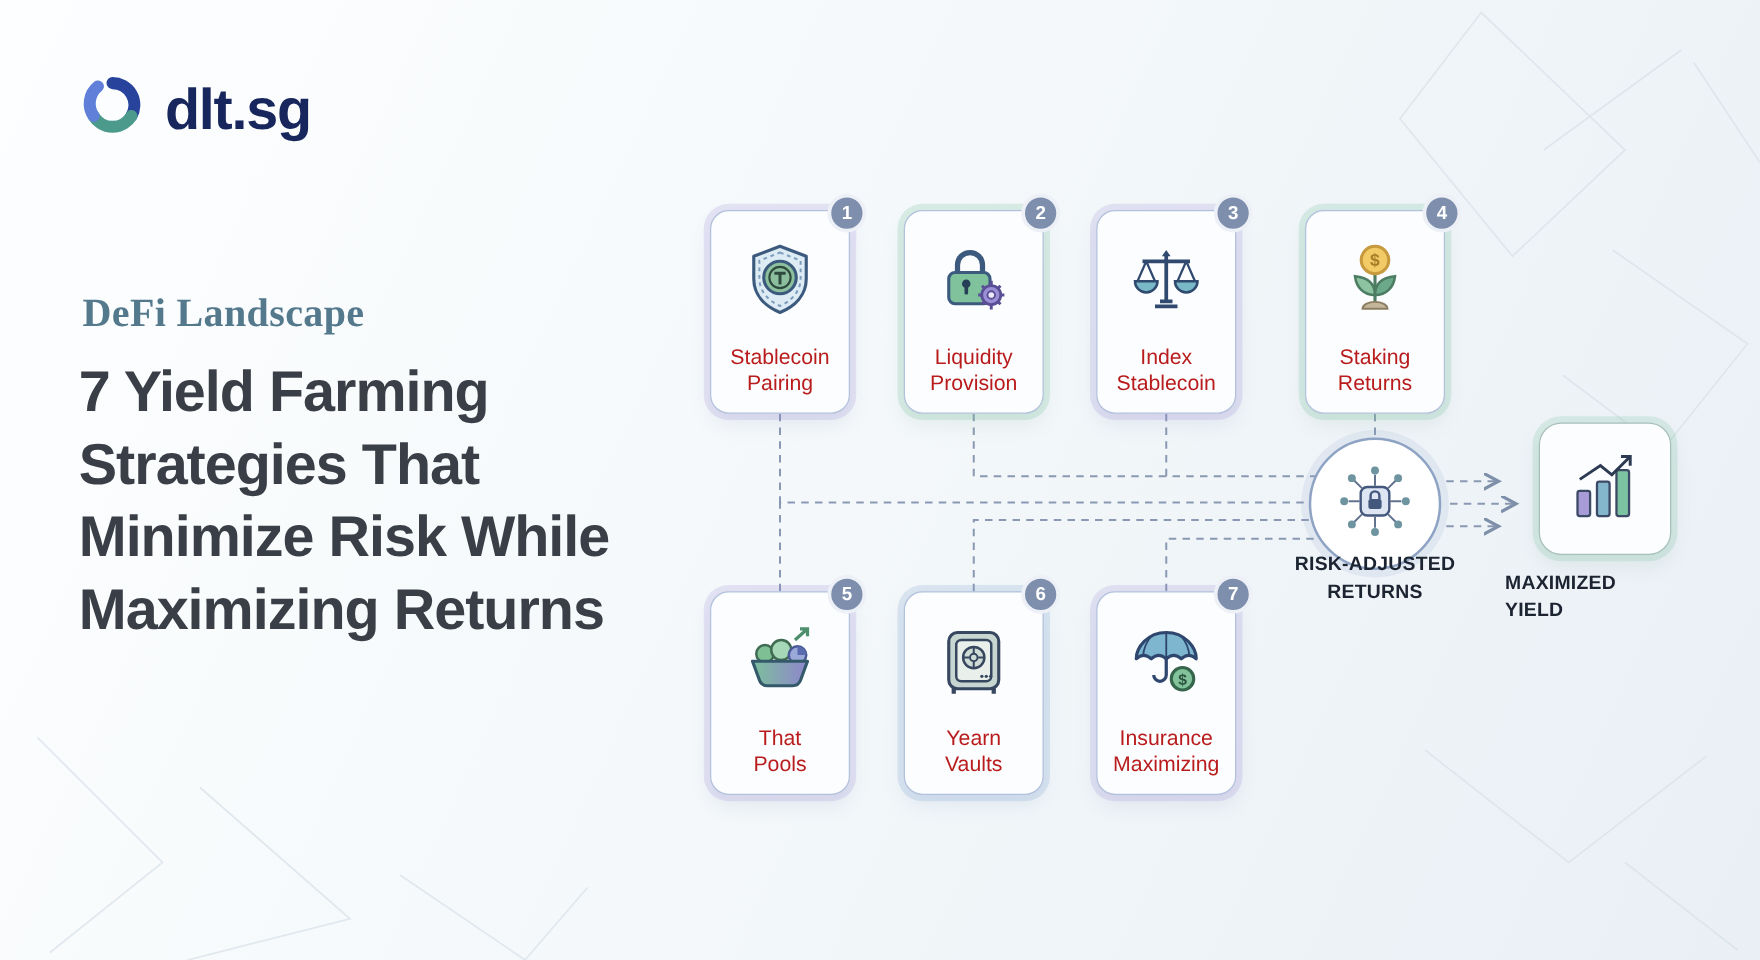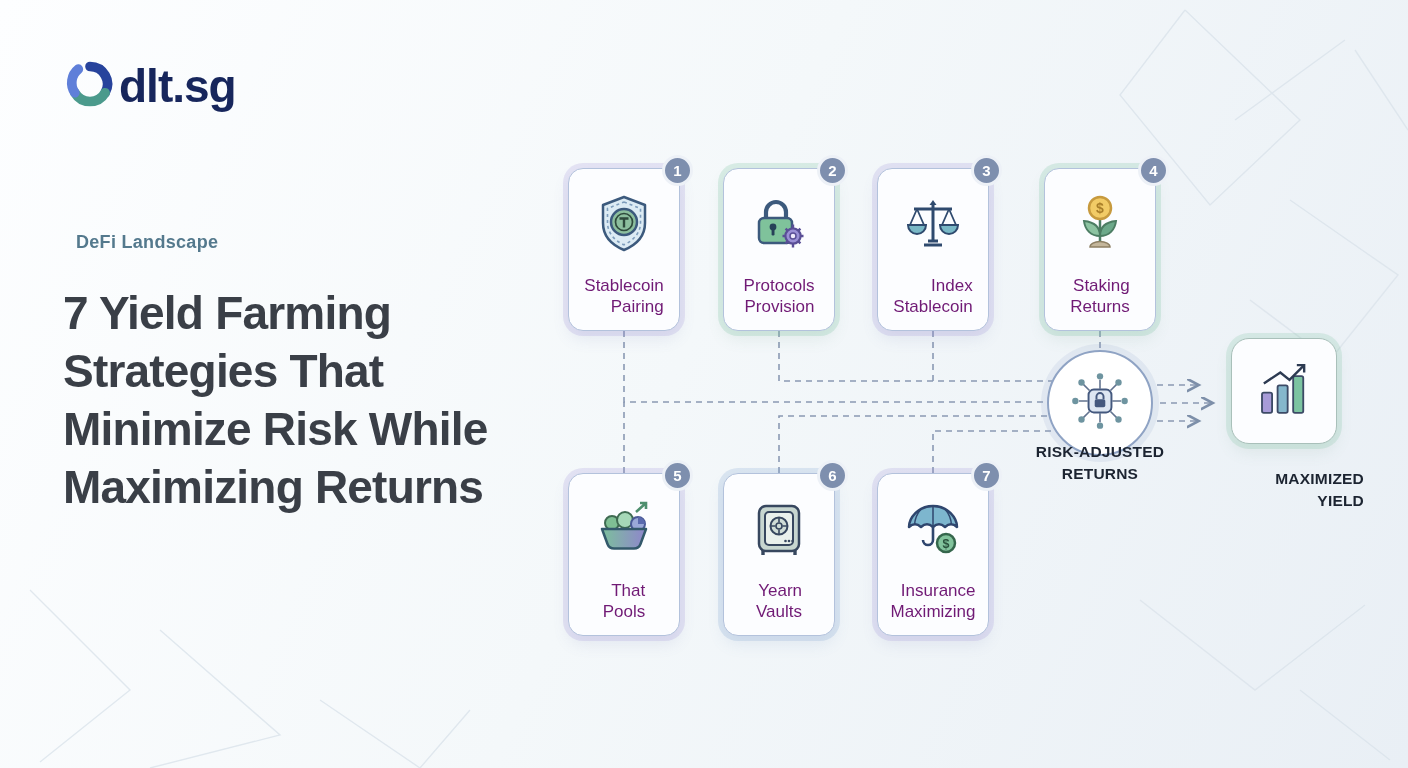--- a/index.html
+++ b/index.html
@@ -9,7 +9,7 @@
             background:linear-gradient(115deg,#fdfeff 0%,#f4f8fa 48%,#e9eff5 100%); }
   .bg-pattern, .connectors { position:absolute; inset:0; width:1408px; height:768px; pointer-events:none; }
 
-  .logo { position:absolute; left:62px; top:56px; display:flex; align-items:center; gap:1px; }
+  .logo { position:absolute; left:62px; top:56px; display:flex; align-items:center; gap:14px; }
   .logo-text { font-size:46px; font-weight:800; color:#17265c; letter-spacing:-1px; }
 
   .eyebrow { position:absolute; left:76px; top:232px; font-size:18px; font-weight:600;

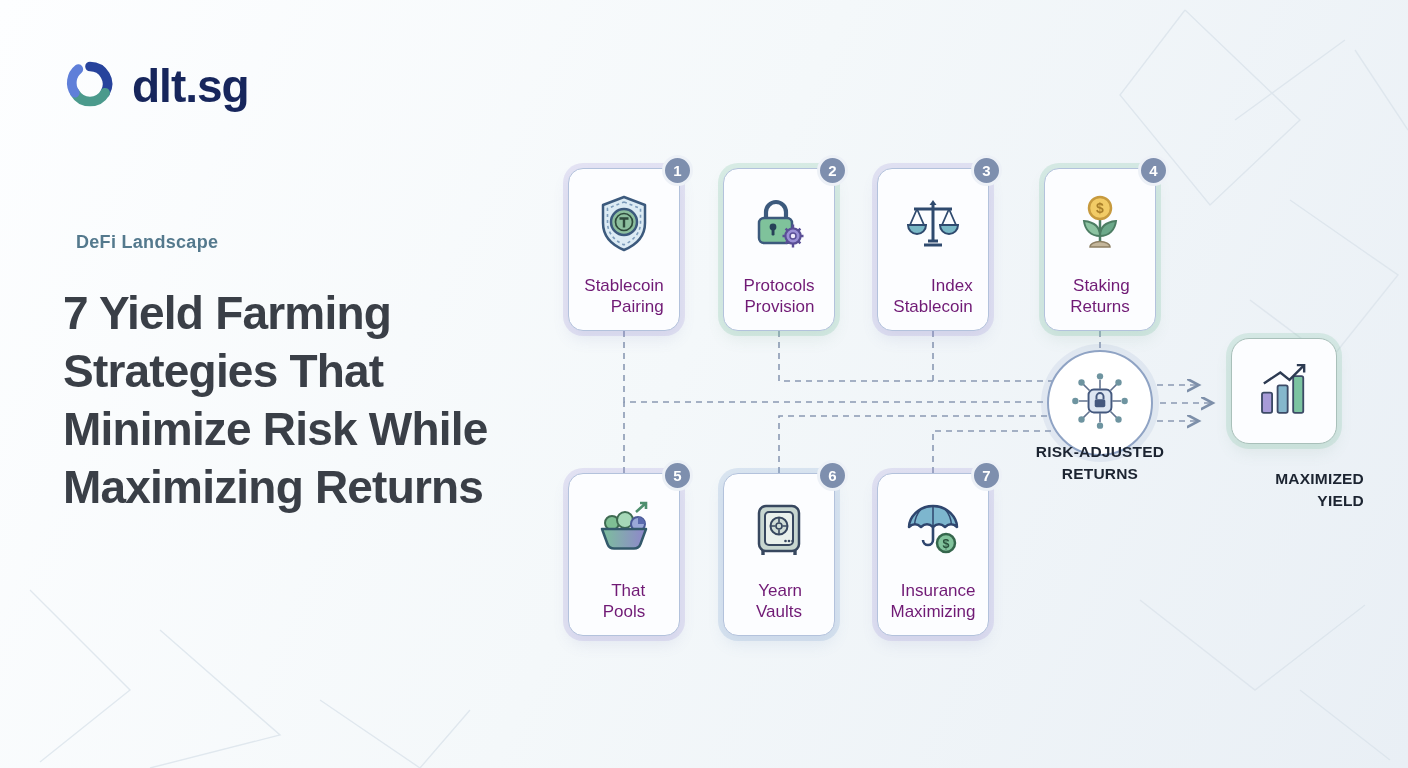--- a/index.html
+++ b/index.html
@@ -12,8 +12,8 @@
   .logo { position:absolute; left:62px; top:56px; display:flex; align-items:center; gap:14px; }
   .logo-text { font-size:46px; font-weight:800; color:#17265c; letter-spacing:-1px; }
 
-  .eyebrow { position:absolute; left:76px; top:232px; font-size:18px; font-weight:600;
-             color:#54798d; letter-spacing:0.3px; }
+  .eyebrow { position:absolute; left:66px; top:232px; font-size:32px; font-weight:600;
+             color:#54798d; letter-spacing:0.3px;font-family:Liberation Serif, serif; }
   .title { position:absolute; left:63px; top:285px; width:560px; font-size:46px; line-height:1.26;
            font-weight:800; color:#3a3f47; white-space:pre-line; letter-spacing:-0.8px; }
 

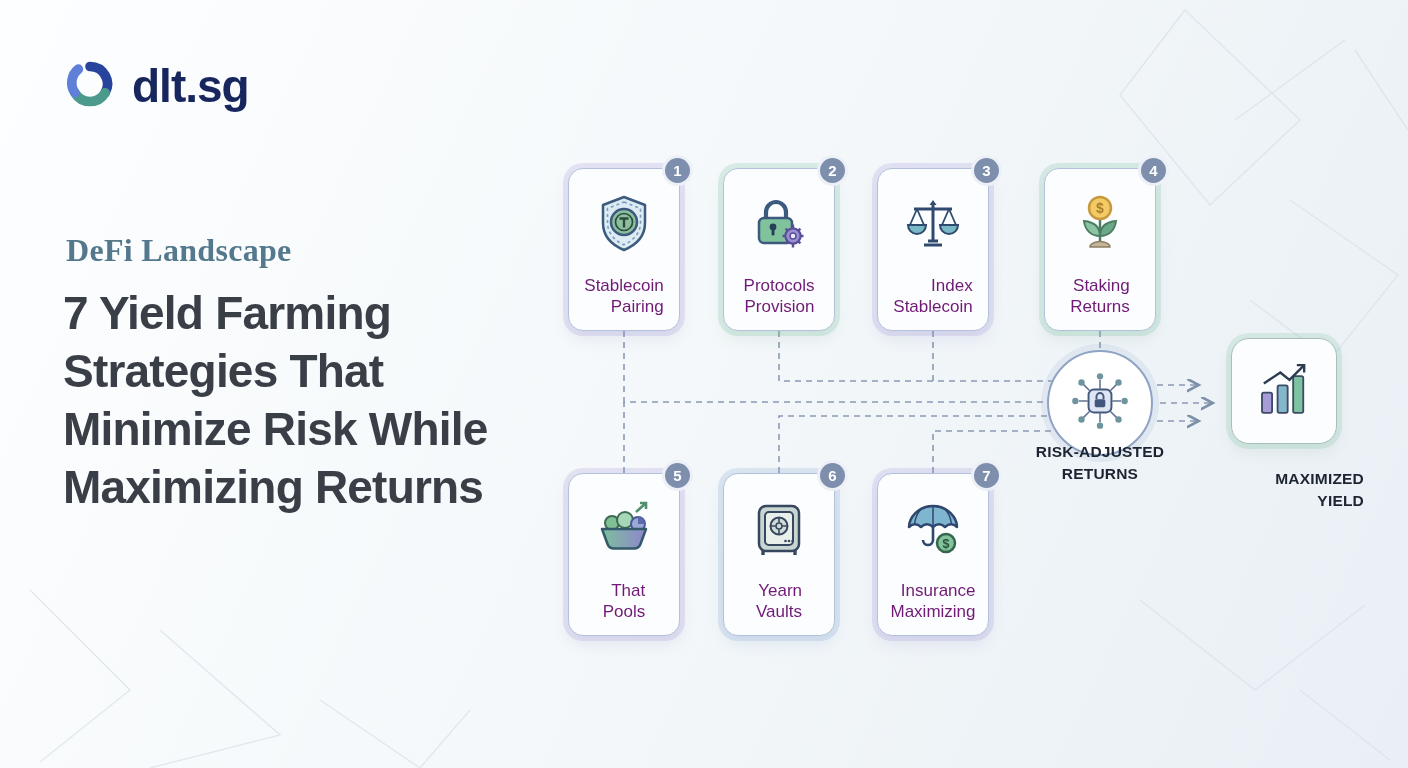--- a/index.html
+++ b/index.html
@@ -27,7 +27,7 @@
            background:#7e8fae; border:3px solid #edf1f7; color:#ffffff; font-size:15px; font-weight:700;
            display:flex; align-items:center; justify-content:center; }
   .card-icon { height:84px; display:flex; align-items:center; justify-content:center; }
-  .card-label { font-size:17px; line-height:1.28; font-weight:500; color:#701a75; text-align:right;
+  .card-label { font-size:17px; line-height:1.28; font-weight:500; color:#b91c1c; text-align:center;
                 white-space:pre-line; }
 
   .hub { position:absolute; left:1047px; top:350px; width:106px; height:106px; background:#ffffff;

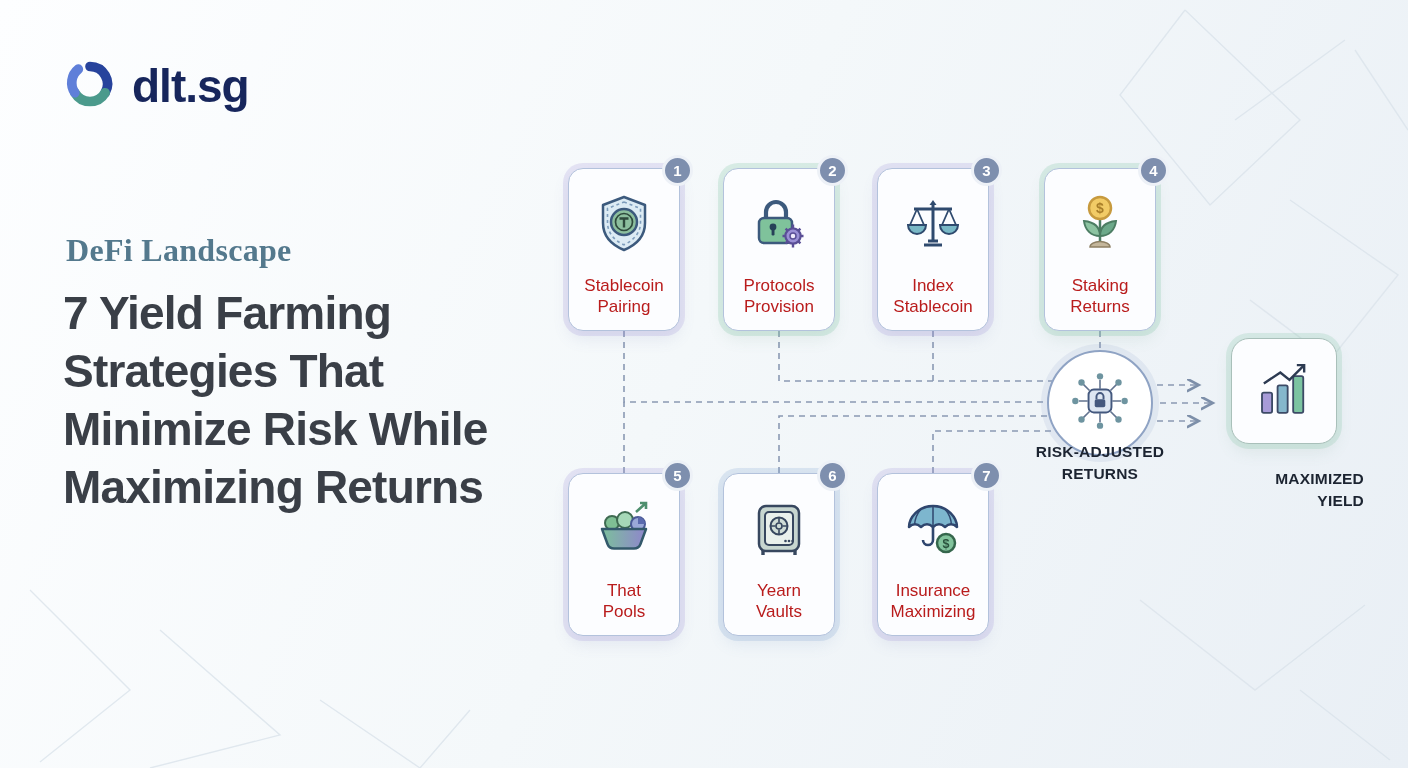--- a/index.html
+++ b/index.html
@@ -130,7 +130,7 @@
         <circle cx="46" cy="44" r="3" fill="#efeafb" stroke="#5a4f96" stroke-width="1.5"></circle>
       </svg>
     </div>
-    <div class="card-label">Protocols
+    <div class="card-label">Liquidity
 Provision</div>
   </div>
 

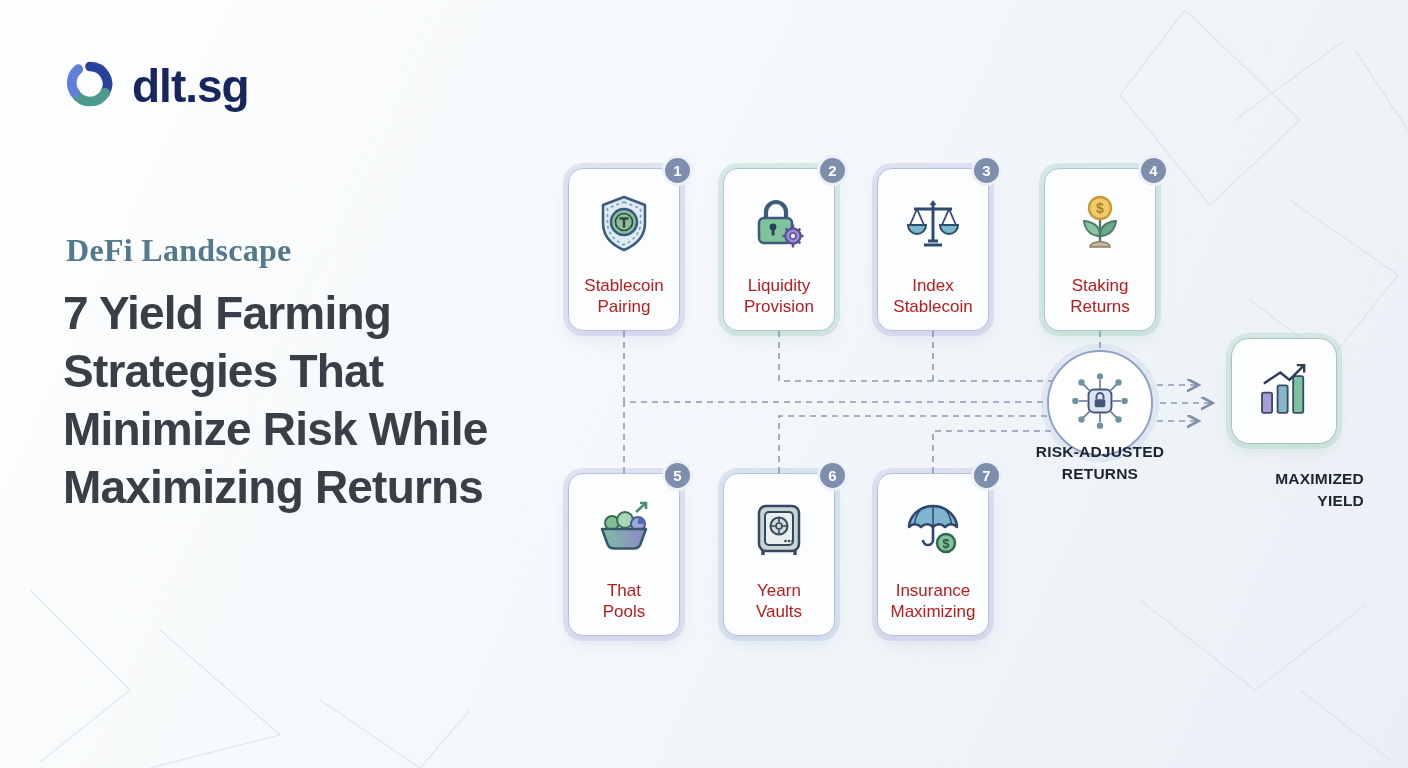--- a/index.html
+++ b/index.html
@@ -40,7 +40,7 @@
              border:1.5px solid #a9c0ba; border-radius:18px; display:flex; align-items:center;
              justify-content:center;
              box-shadow:0 0 0 5px rgba(126,196,162,0.22), 0 8px 16px rgba(96,150,126,0.12); }
-  .outcome-label { position:absolute; left:1204px; top:468px; width:160px; text-align:right;
+  .outcome-label { position:absolute; left:1204px; top:456px; width:160px; text-align:left;
                    font-size:15.5px; font-weight:700; color:#1c2431; line-height:1.4;
                    white-space:pre-line; letter-spacing:0.2px; }
 </style>

